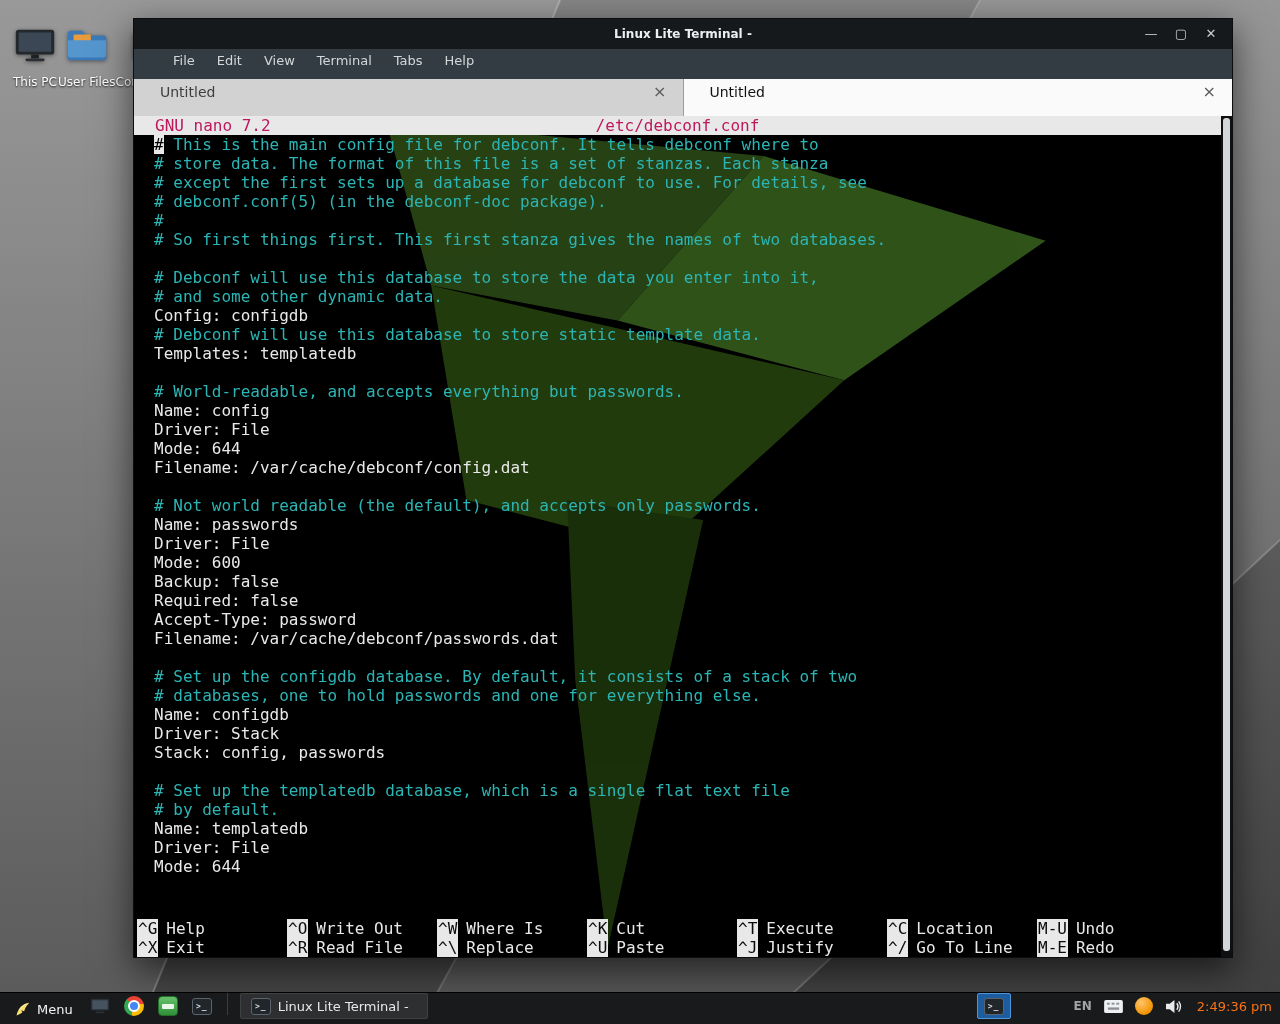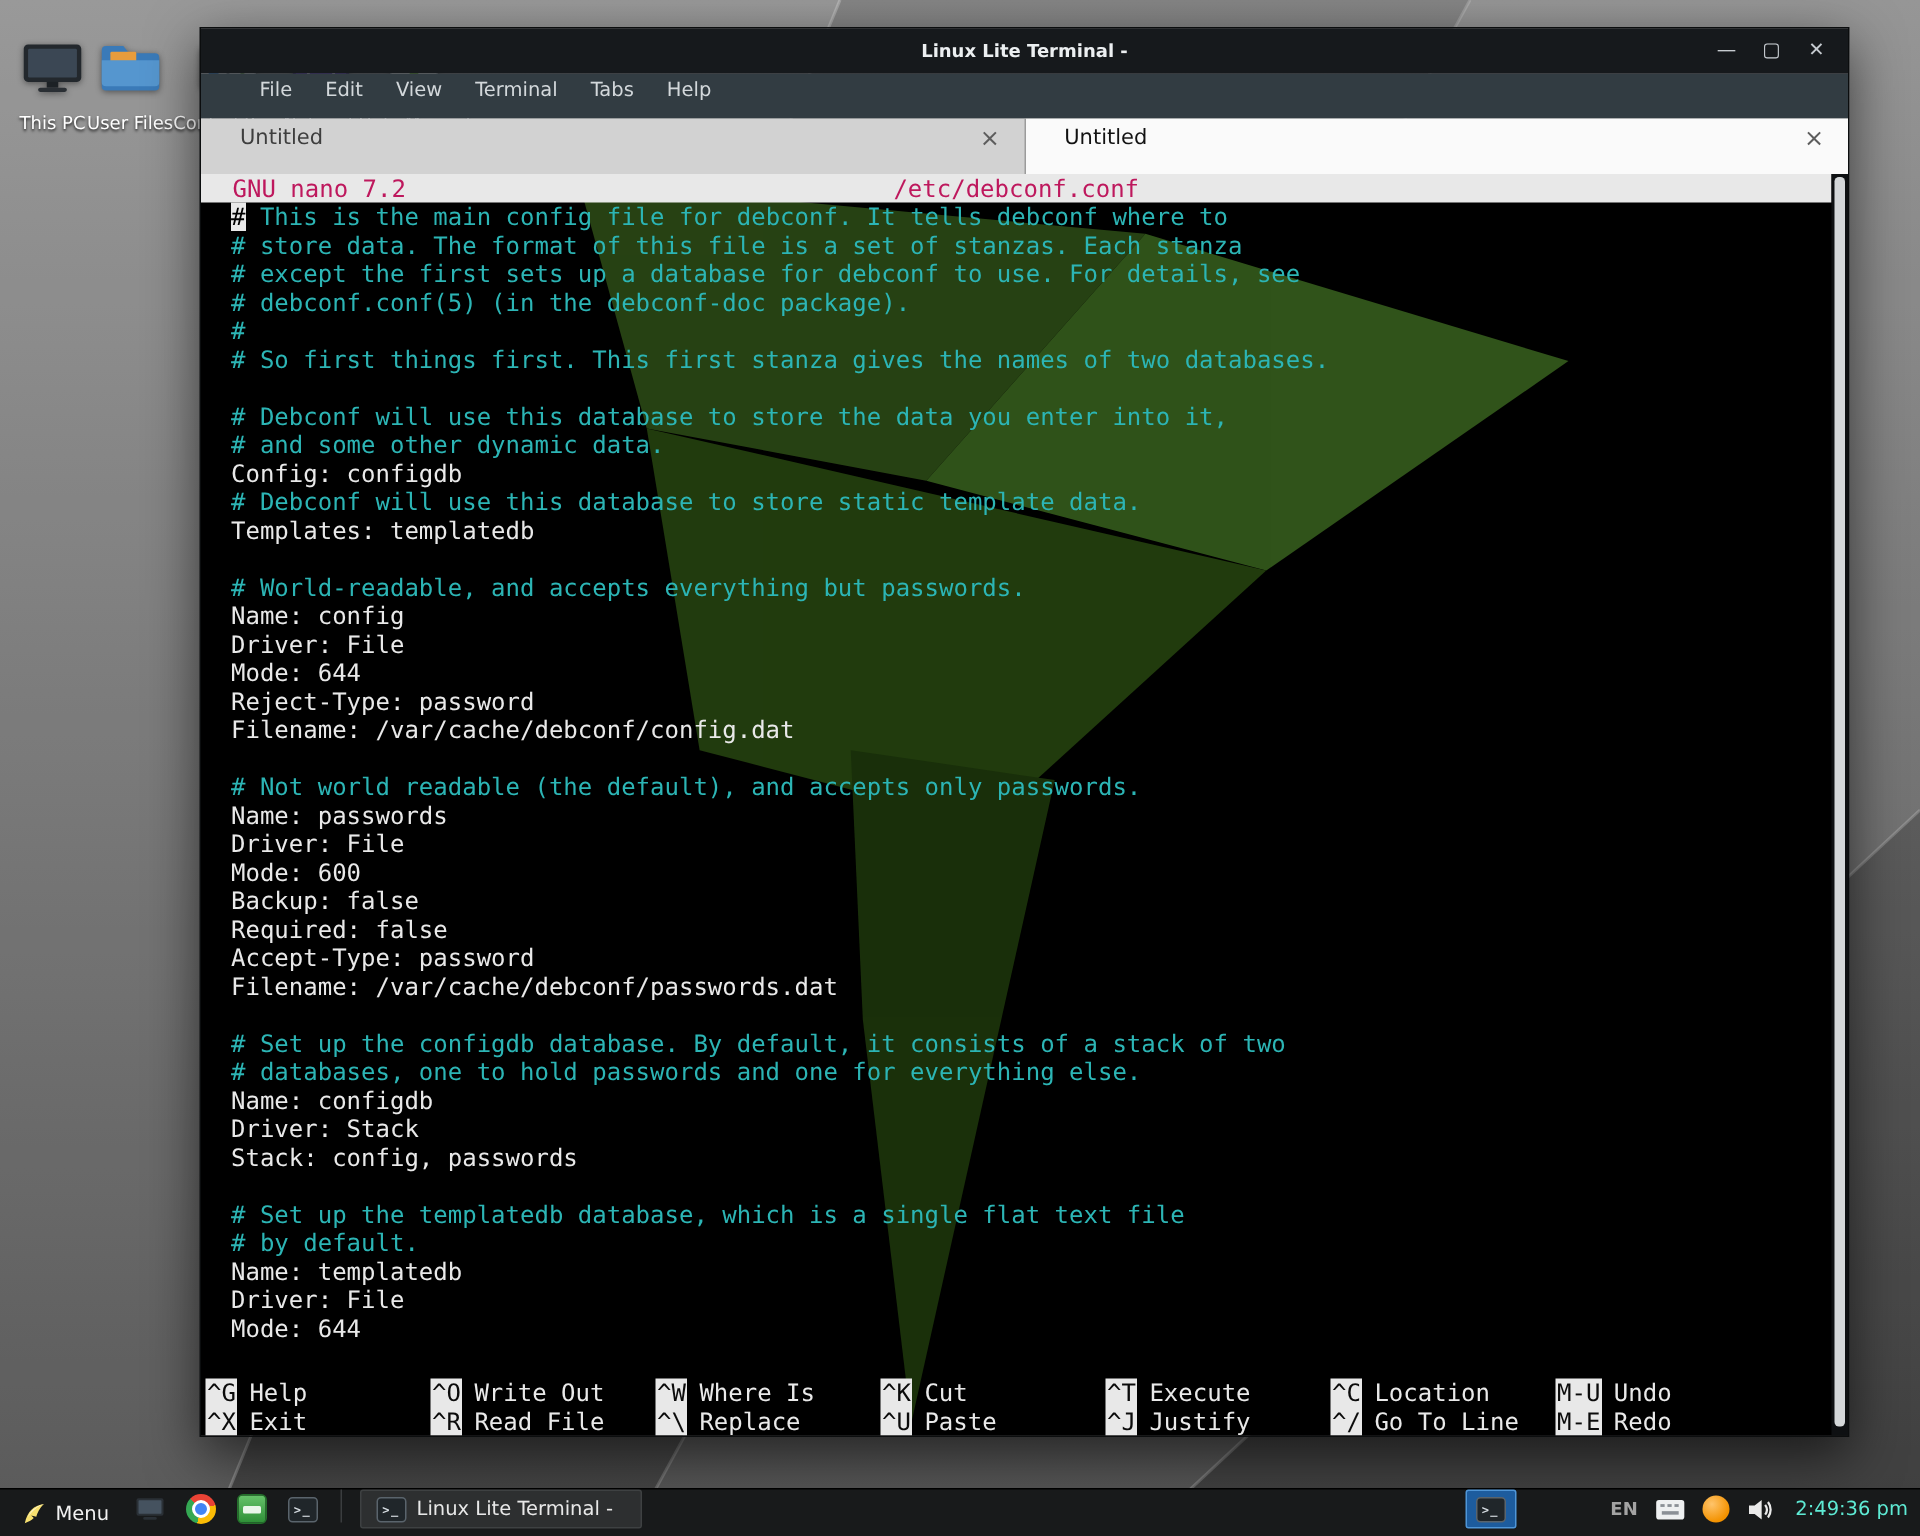--- a/index.html
+++ b/index.html
@@ -201,7 +201,6 @@
             <div class="tline plain">Name: config</div>
             <div class="tline plain">Driver: File</div>
             <div class="tline plain">Mode: 644</div>
-            <div class="tline plain">Reject-Type: password</div>
             <div class="tline plain">Filename: /var/cache/debconf/config.dat</div>
             <div class="tline blank">&nbsp;</div>
             <div class="tline comment"># Not world readable (the default), and accepts only passwords.</div>

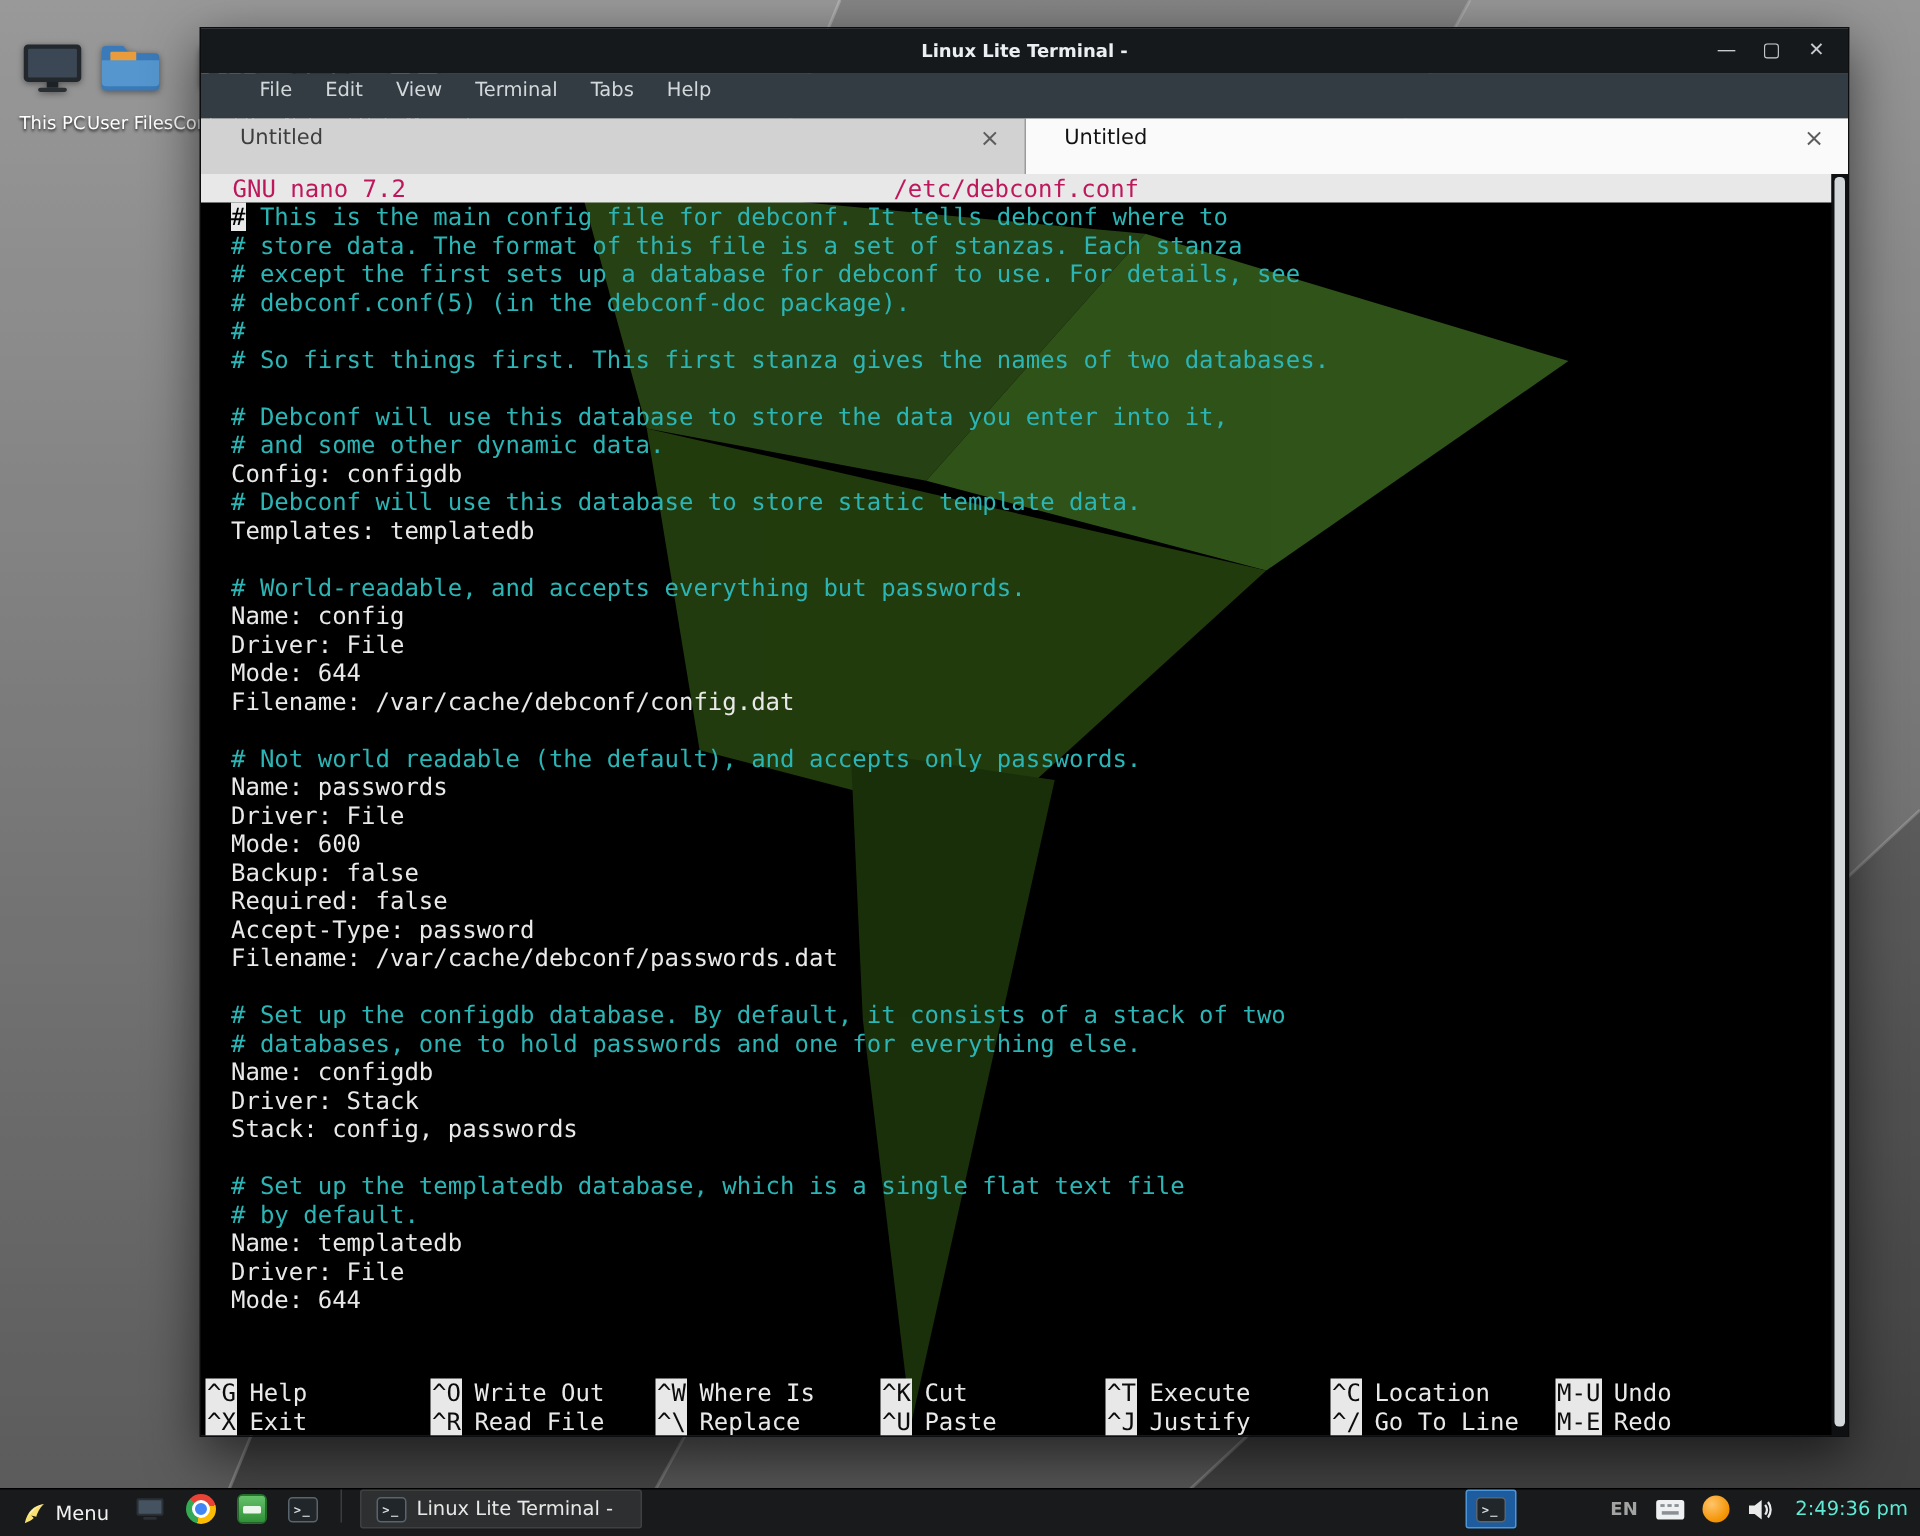--- a/index.html
+++ b/index.html
@@ -69,7 +69,7 @@
                display:flex;align-items:center;justify-content:center;margin-right:52px}
   .lang{color:#a3a3a3;font-size:12px;font-weight:bold}
   .orange-dot{width:18px;height:18px;border-radius:50%;background:radial-gradient(circle at 35% 32%,#ffc46b,var(--update-orange,#f39200) 70%)}
-  .clock{color:#5eead4;font-size:13px;margin-left:3px}
+  .clock{color:#f97316;font-size:13px;margin-left:3px}
 </style>
 </head>
 <body>

